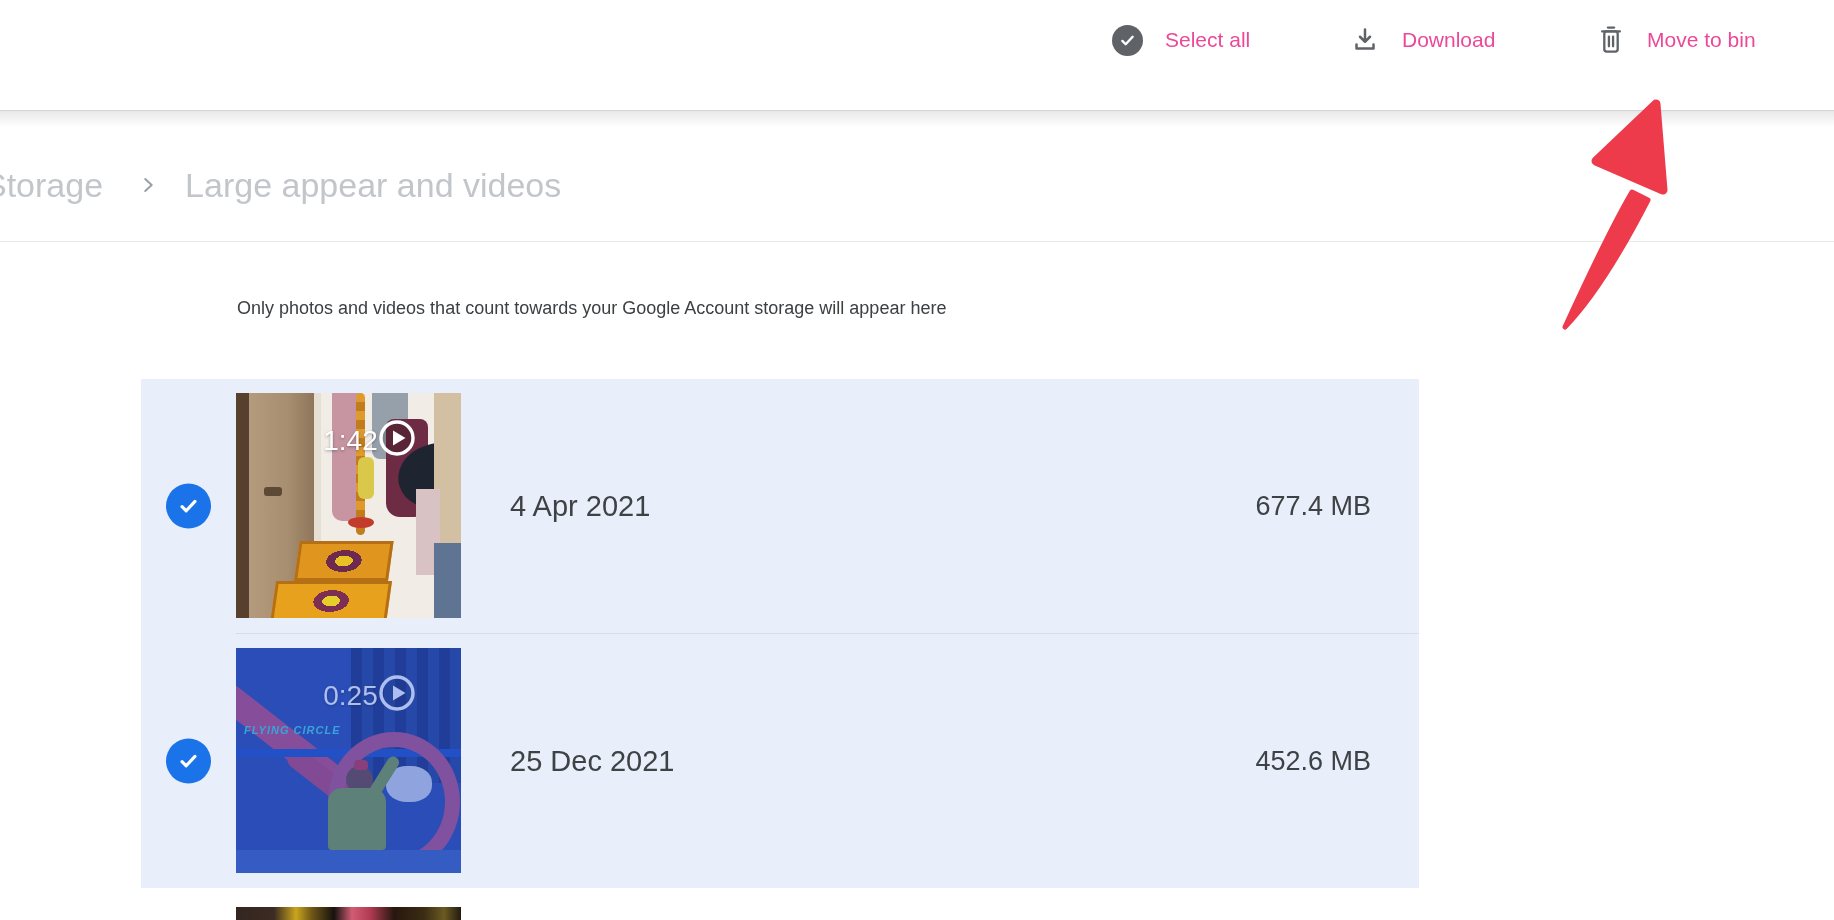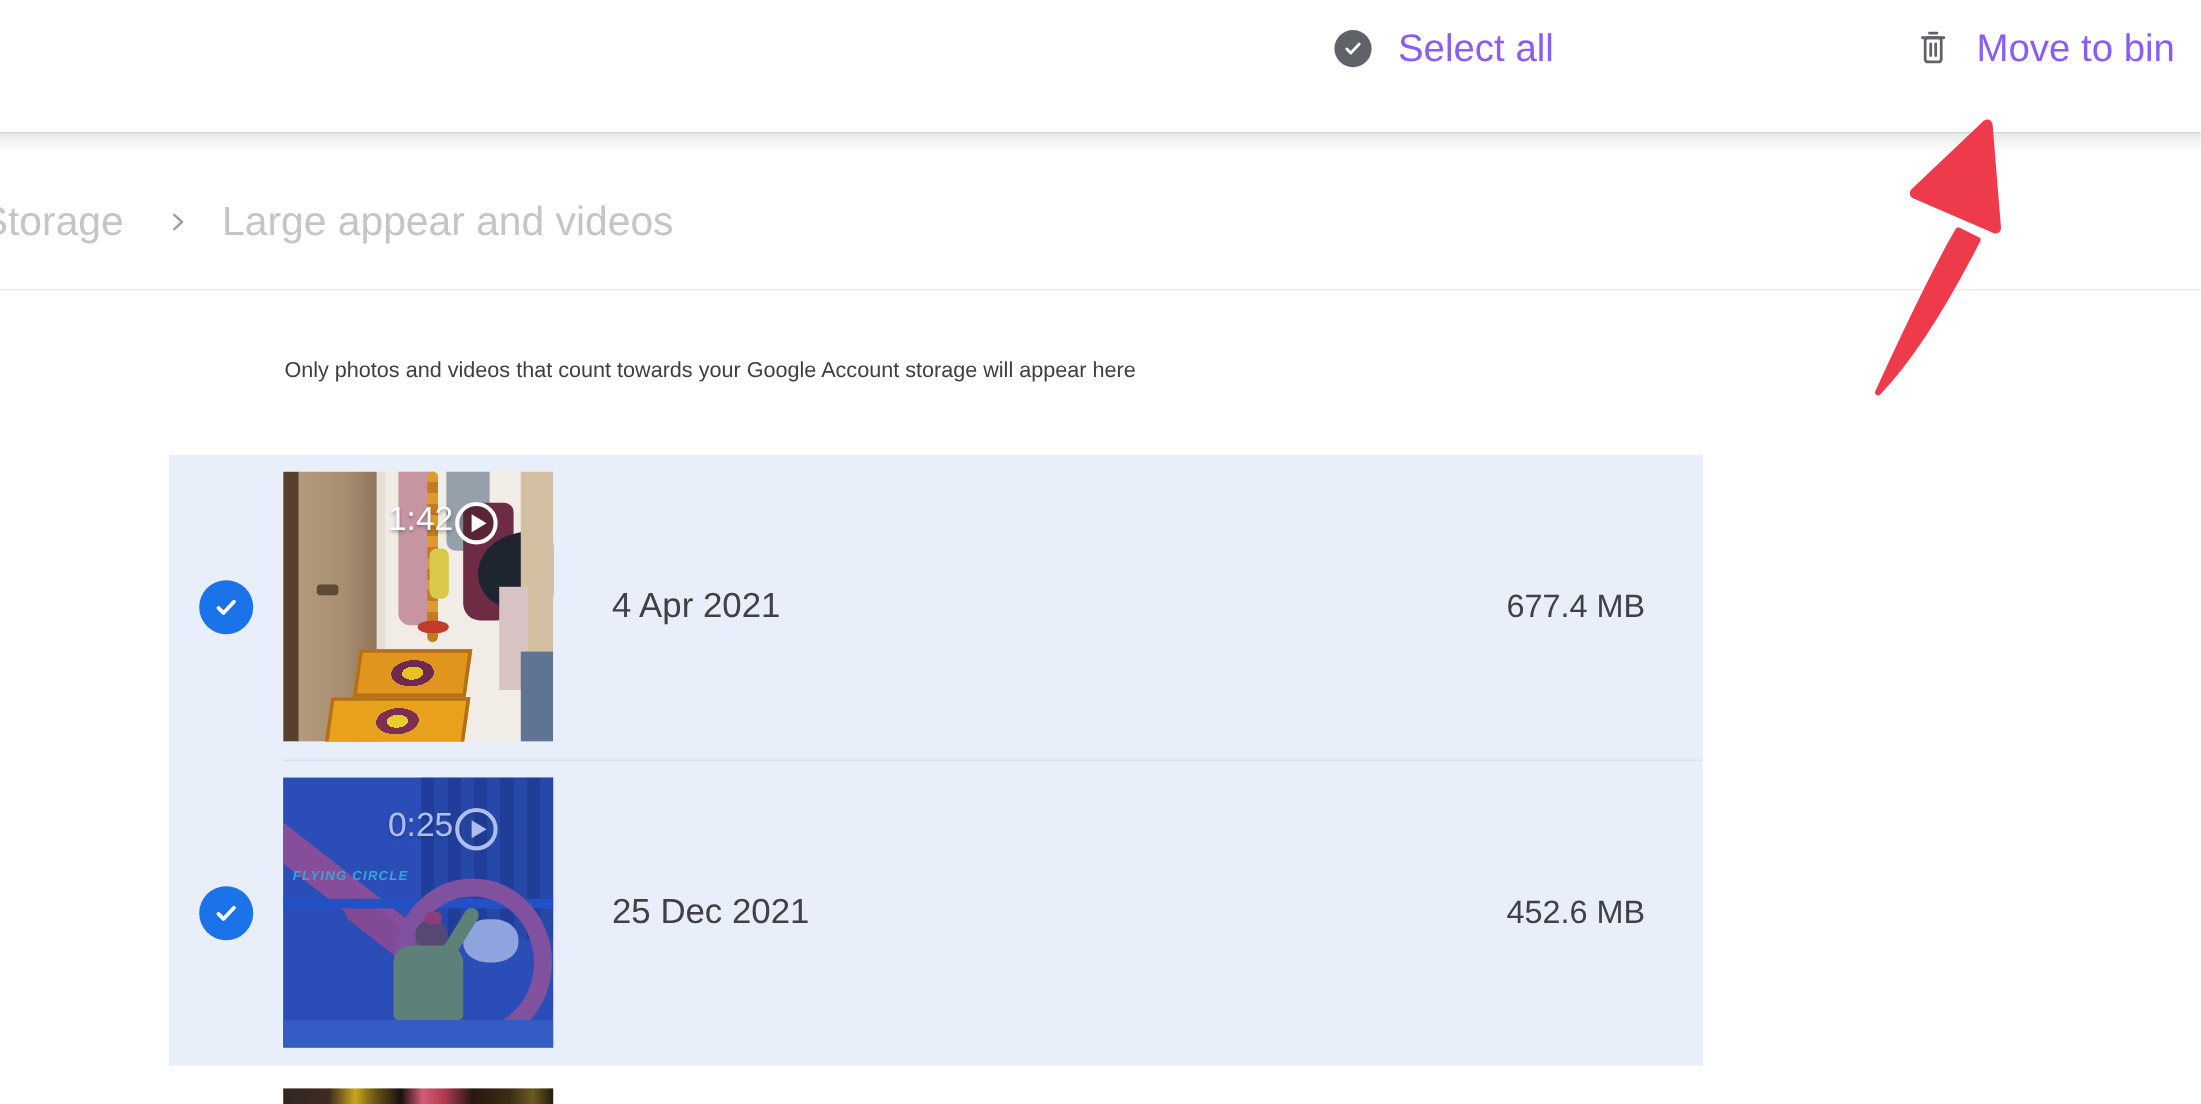--- a/index.html
+++ b/index.html
@@ -9,7 +9,7 @@
   
   .toolbar { position:absolute; left:0; top:0; width:100%; height:110px; background:#fff; }
   .tb-item { position:absolute; top:0; height:80px; display:flex; align-items:center; gap:22px;
-             font-size:32px; color:#8b5cf6; cursor:pointer; background:none; border:none;
+             font-size:21px; color:#ec4899; cursor:pointer; background:none; border:none;
              font-family:"Liberation Sans", sans-serif; }
   .tb-select  { left:1112px; }
   .tb-down    { left:1350px; }

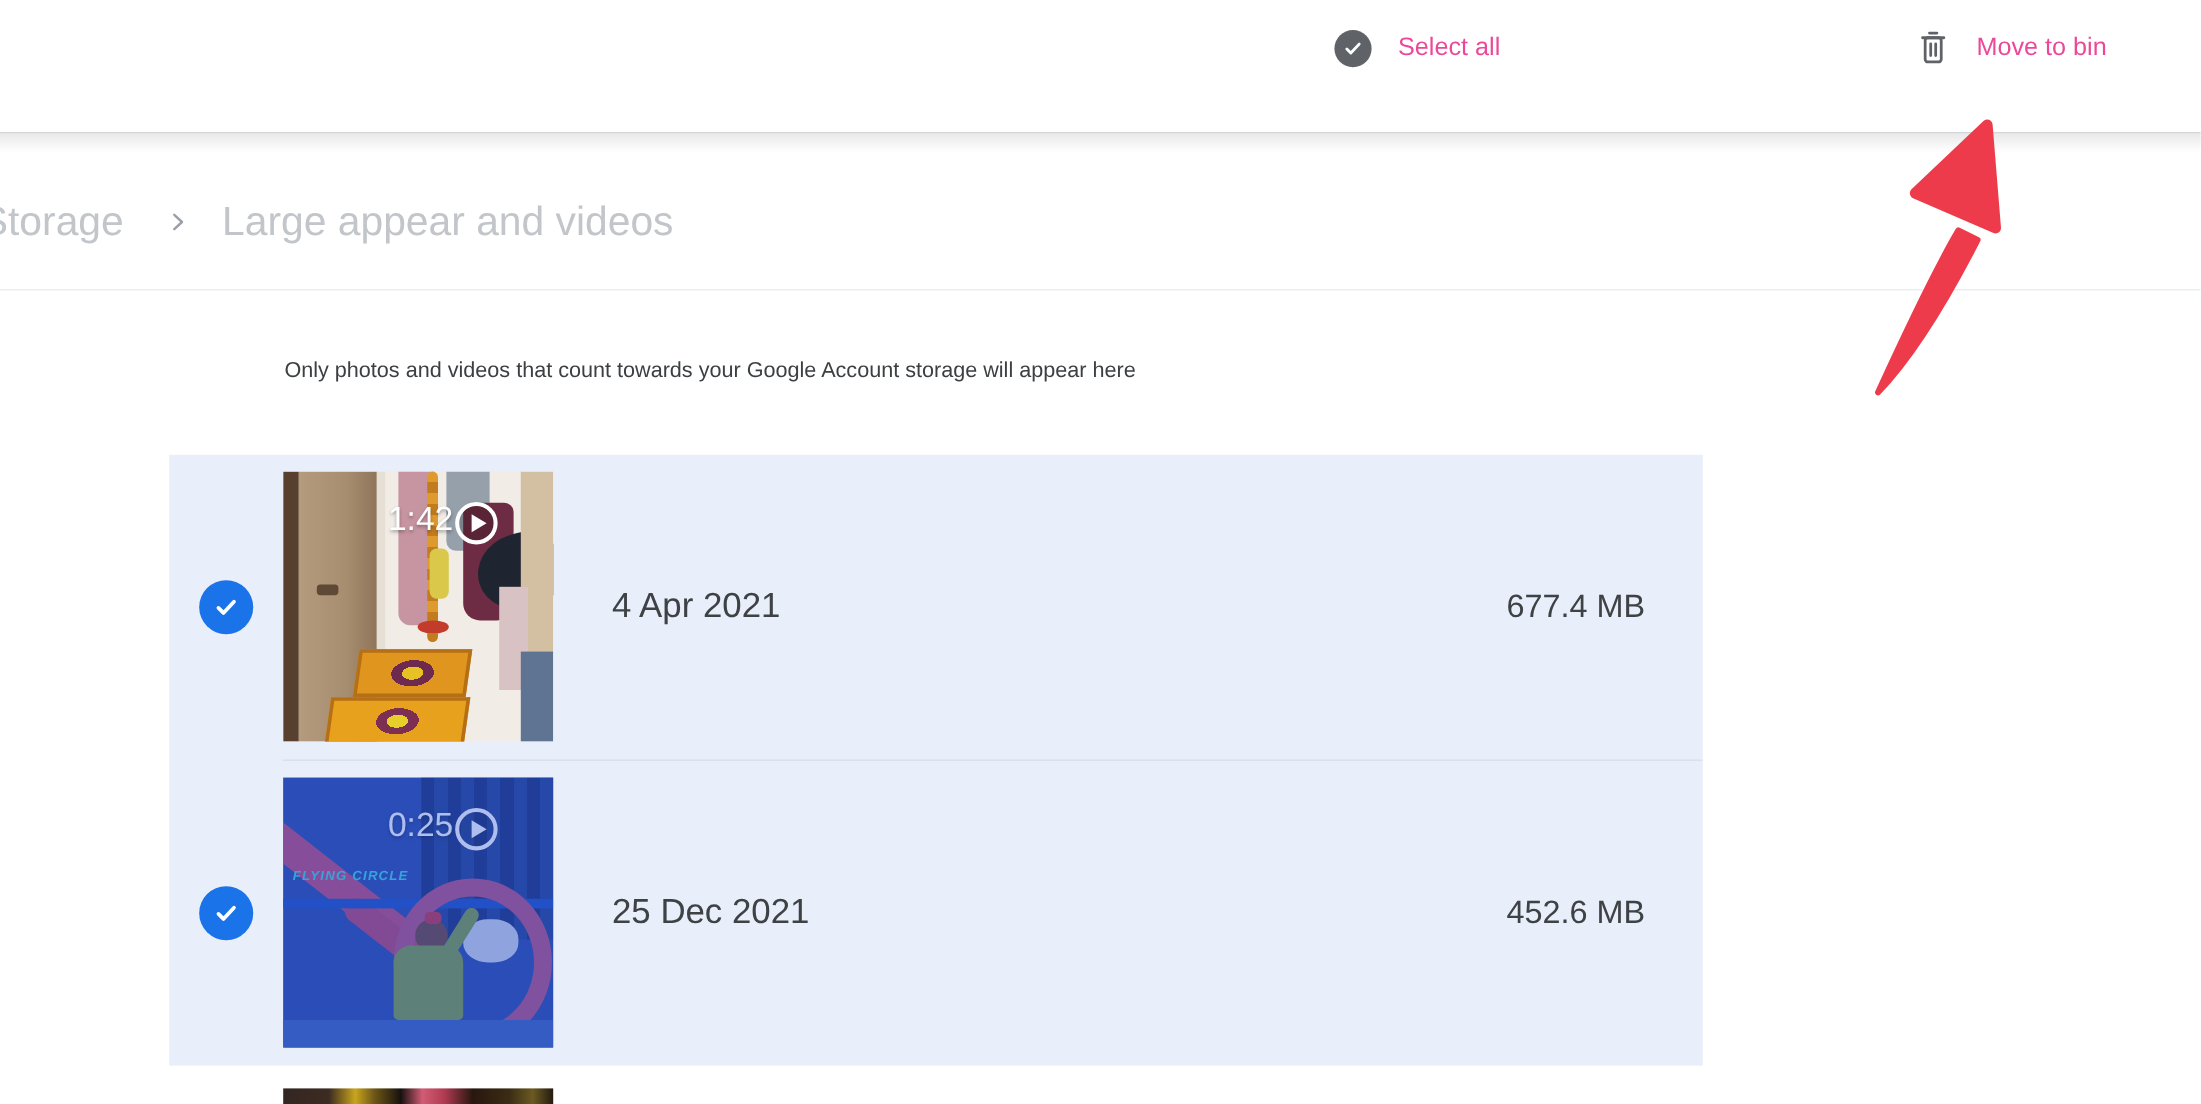--- a/index.html
+++ b/index.html
@@ -129,6 +129,15 @@
       <span>Select all</span>
     </button>
 
+    <button class="tb-item tb-down">
+      <span>
+        <svg width="30" height="30" viewBox="0 0 24 24">
+            <path d="M12 3.5v9.2M8 9.4l4 4 4-4" fill="none" stroke="#5f6368" stroke-width="2" stroke-linecap="round" stroke-linejoin="round"></path>
+            <path d="M5.2 15.5v3.3h13.6v-3.3" fill="none" stroke="#5f6368" stroke-width="2" stroke-linecap="round" stroke-linejoin="round"></path>
+          </svg>
+      </span>
+      <span>Download</span>
+    </button>
 
     <button class="tb-item tb-bin">
       <span>

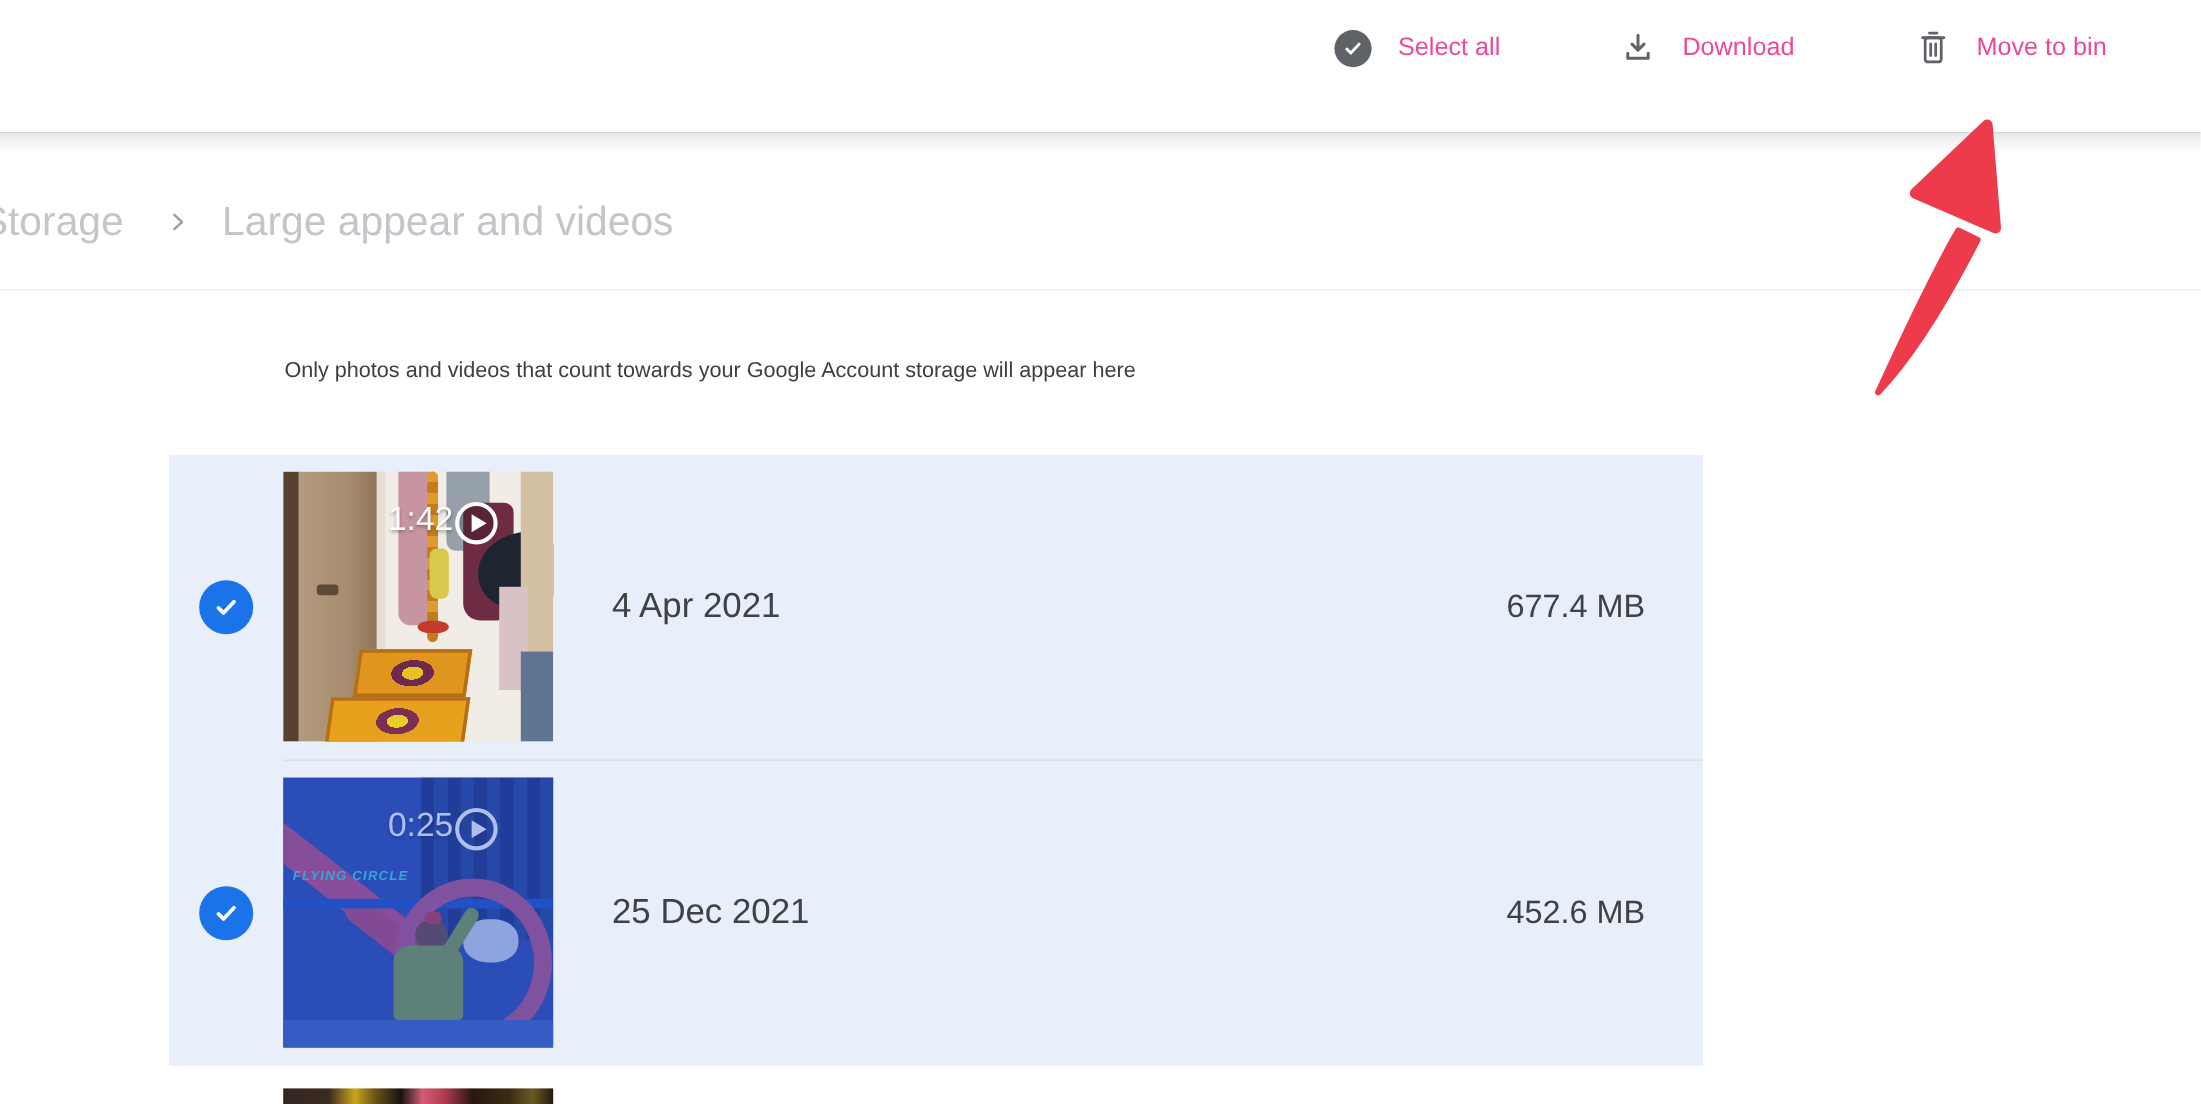--- a/index.html
+++ b/index.html
@@ -44,7 +44,7 @@
 
   .thumb { position:absolute; left:95px; top:14px; width:225px; height:225px; overflow:hidden; }
   .thumb-overlay-row { position:absolute; left:0; right:0; top:24px; height:40px;
-                       display:flex; align-items:flex-start; justify-content:center; gap:0;
+                       display:flex; align-items:flex-end; justify-content:center; gap:0;
                        padding-left:42px; z-index:5; }
   .duration { color:#fff; font-size:28px; text-shadow:0 1px 3px rgba(0,0,0,0.35); }
   .play-btn { width:38px; height:38px; cursor:pointer; }

